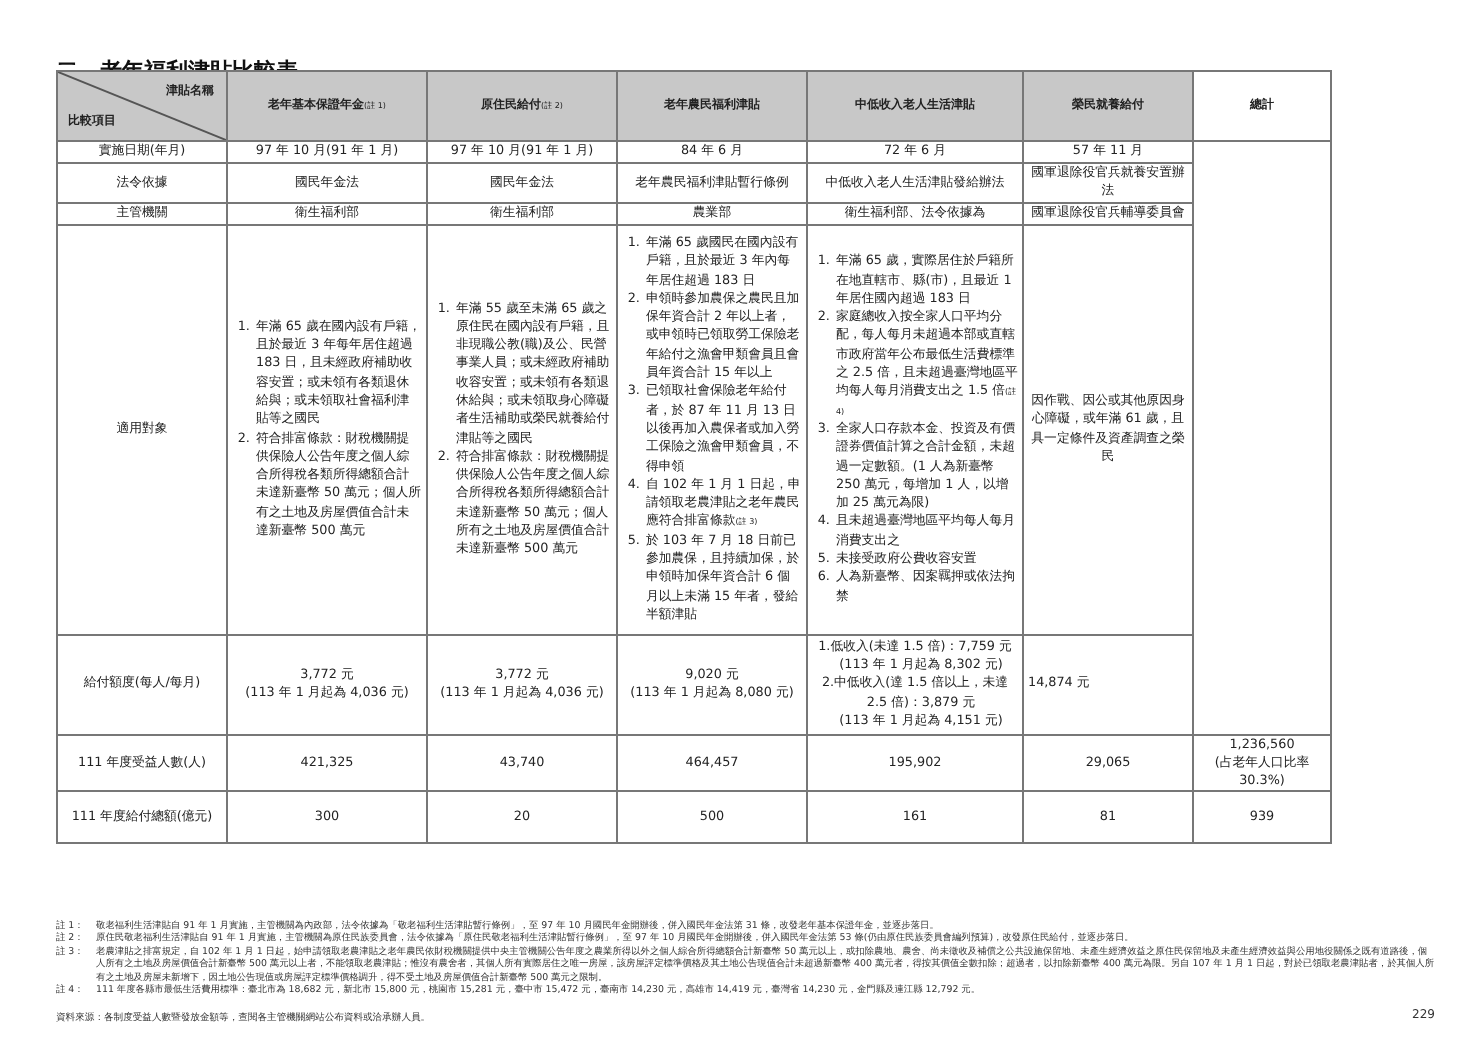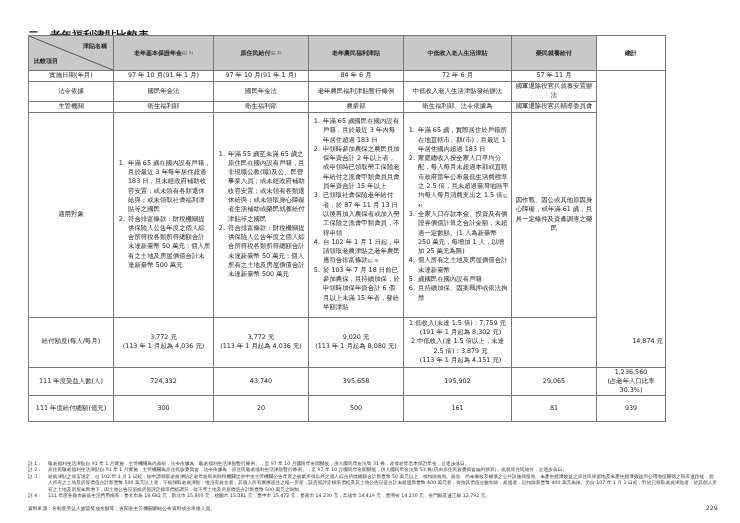--- a/index.html
+++ b/index.html
@@ -113,7 +113,7 @@
             <li>年滿 65 歲，實際居住於戶籍所在地直轄市、縣(市)，且最近 1 年居住國內超過 183 日</li>
             <li>家庭總收入按全家人口平均分配，每人每月未超過本部或直轄市政府當年公布最低生活費標準之 2.5 倍，且未超過臺灣地區平均每人每月消費支出之 1.5 倍<sup>(註 4)</sup></li>
             <li>全家人口存款本金、投資及有價證券價值計算之合計金額，未超過一定數額。(1 人為新臺幣 250 萬元，每增加 1 人，以增加 25 萬元為限)</li>
-            <li>個人所有之土地及房屋價值合計未達新臺幣</li>
+            <li>且未超過臺灣地區平均每人每月消費支出之</li>
             <li>歲國民在國內設有戶籍</li>
             <li>且持續加保、因案羈押或依法拘禁</li>
           </ol>

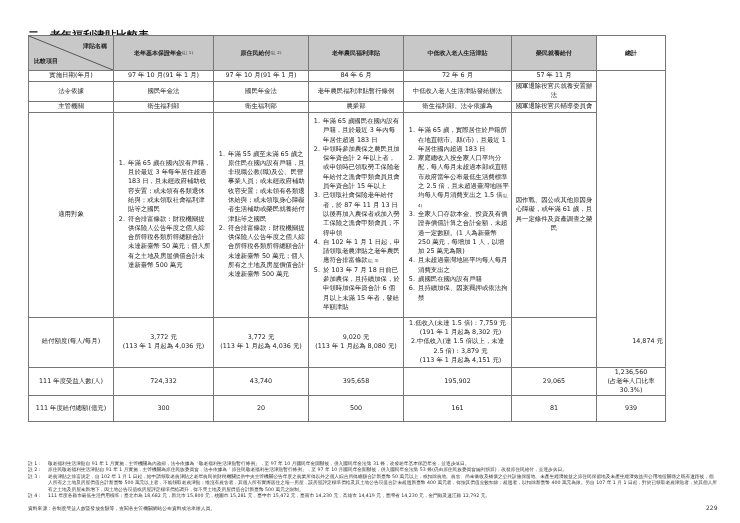--- a/index.html
+++ b/index.html
@@ -114,7 +114,7 @@
             <li>家庭總收入按全家人口平均分配，每人每月未超過本部或直轄市政府當年公布最低生活費標準之 2.5 倍，且未超過臺灣地區平均每人每月消費支出之 1.5 倍<sup>(註 4)</sup></li>
             <li>全家人口存款本金、投資及有價證券價值計算之合計金額，未超過一定數額。(1 人為新臺幣 250 萬元，每增加 1 人，以增加 25 萬元為限)</li>
             <li>且未超過臺灣地區平均每人每月消費支出之</li>
-            <li>歲國民在國內設有戶籍</li>
+            <li>未接受政府公費收容安置</li>
             <li>且持續加保、因案羈押或依法拘禁</li>
           </ol>
         </td>

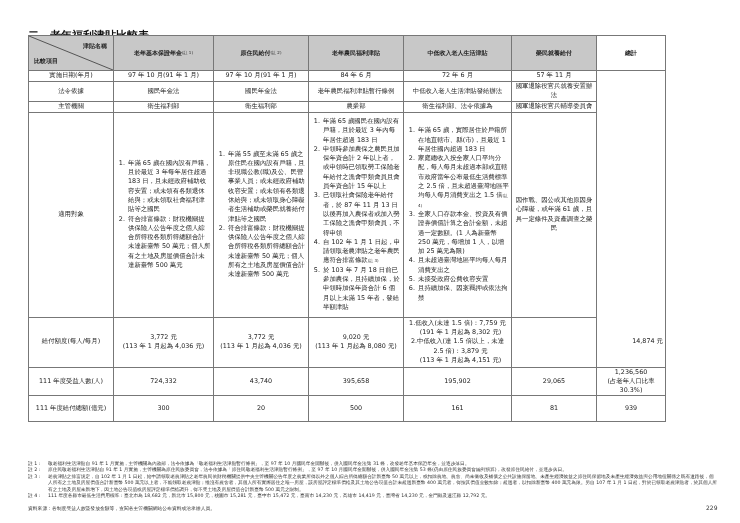--- a/index.html
+++ b/index.html
@@ -115,7 +115,7 @@
             <li>全家人口存款本金、投資及有價證券價值計算之合計金額，未超過一定數額。(1 人為新臺幣 250 萬元，每增加 1 人，以增加 25 萬元為限)</li>
             <li>且未超過臺灣地區平均每人每月消費支出之</li>
             <li>未接受政府公費收容安置</li>
-            <li>且持續加保、因案羈押或依法拘禁</li>
+            <li>人為新臺幣、因案羈押或依法拘禁</li>
           </ol>
         </td>
     <td class="left">因作戰、因公或其他原因身心障礙，或年滿 61 歲，且具一定條件及資產調查之榮民</td>

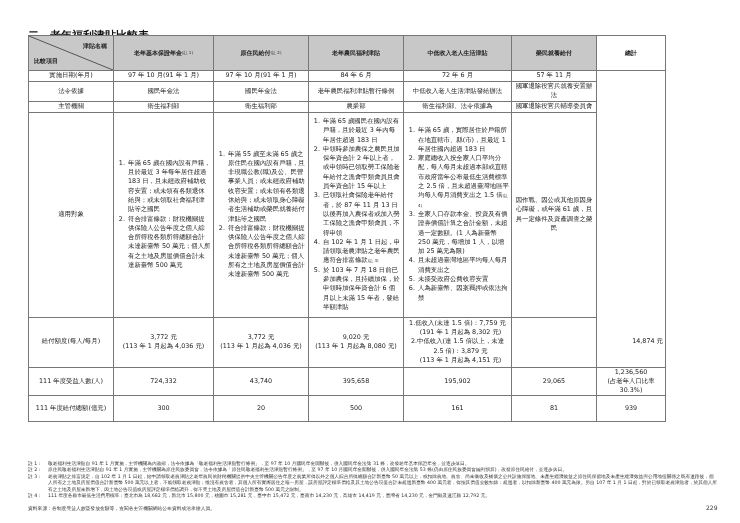--- a/index.html
+++ b/index.html
@@ -137,7 +137,7 @@
         </td>
     <td class="left">
       <div>1.低收入(未達 1.5 倍)：7,759 元</div>
-      <div style="padding-left:6px">(191 年 1 月起為 8,302 元)</div>
+      <div style="padding-left:6px">(113 年 1 月起為 8,302 元)</div>
       <div>2.中低收入(達 1.5 倍以上，未達</div>
       <div style="padding-left:6px">2.5 倍)：3,879 元</div>
       <div style="padding-left:6px">(113 年 1 月起為 4,151 元)</div>

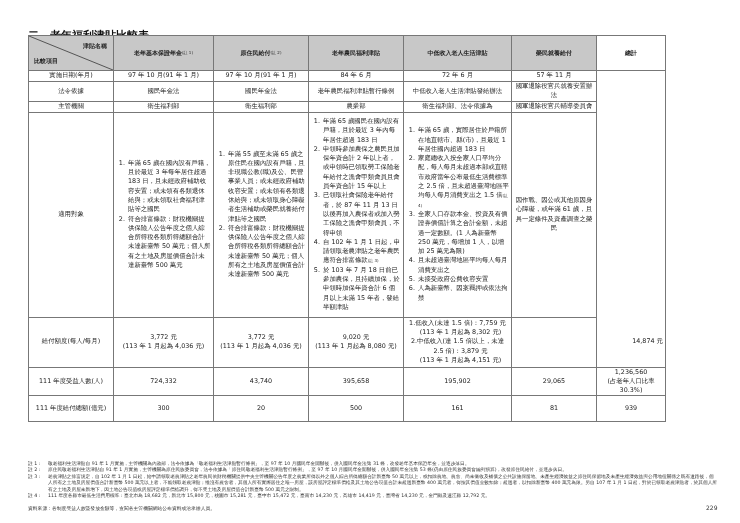--- a/index.html
+++ b/index.html
@@ -142,7 +142,7 @@
       <div style="padding-left:6px">2.5 倍)：3,879 元</div>
       <div style="padding-left:6px">(113 年 1 月起為 4,151 元)</div>
     </td>
-    <td colspan="2" style="text-align:right">14,874 元</td>
+    <td colspan="2" style="text-align:left">14,874 元</td>
   </tr>
 
   <tr style="height:26px">

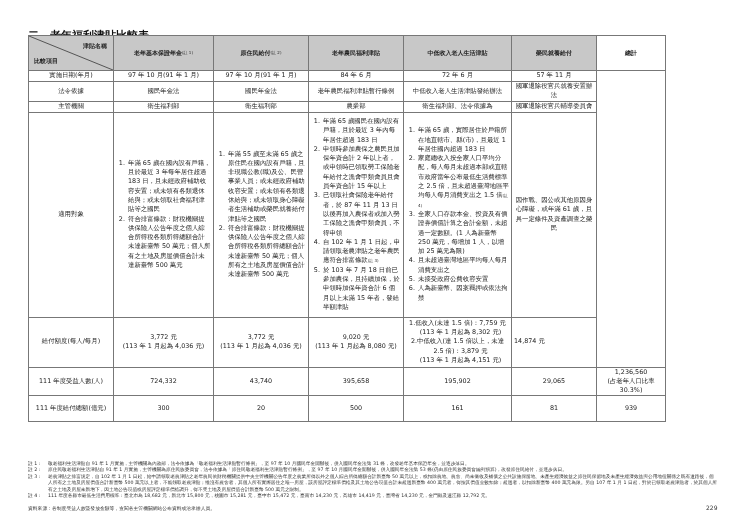--- a/index.html
+++ b/index.html
@@ -147,7 +147,7 @@
 
   <tr style="height:26px">
     <td class="rowlabel">111 年度受益人數(人)</td>
-    <td>724,332</td>
+    <td>421,325</td>
     <td>43,740</td>
     <td>395,658</td>
     <td>195,902</td>

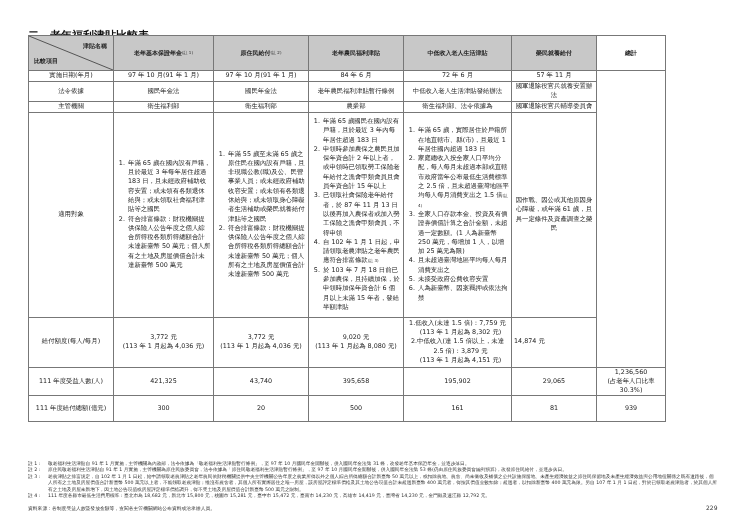--- a/index.html
+++ b/index.html
@@ -149,7 +149,7 @@
     <td class="rowlabel">111 年度受益人數(人)</td>
     <td>421,325</td>
     <td>43,740</td>
-    <td>395,658</td>
+    <td>464,457</td>
     <td>195,902</td>
     <td>29,065</td>
     <td>

